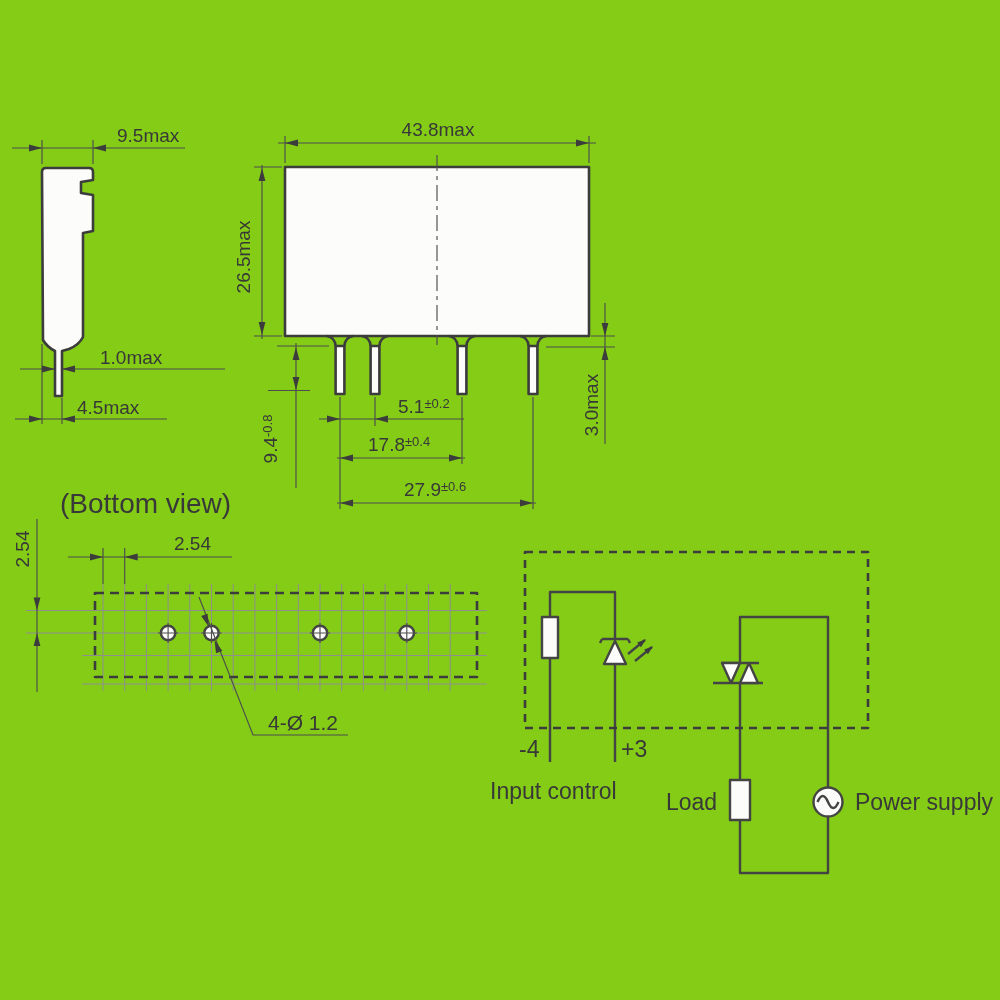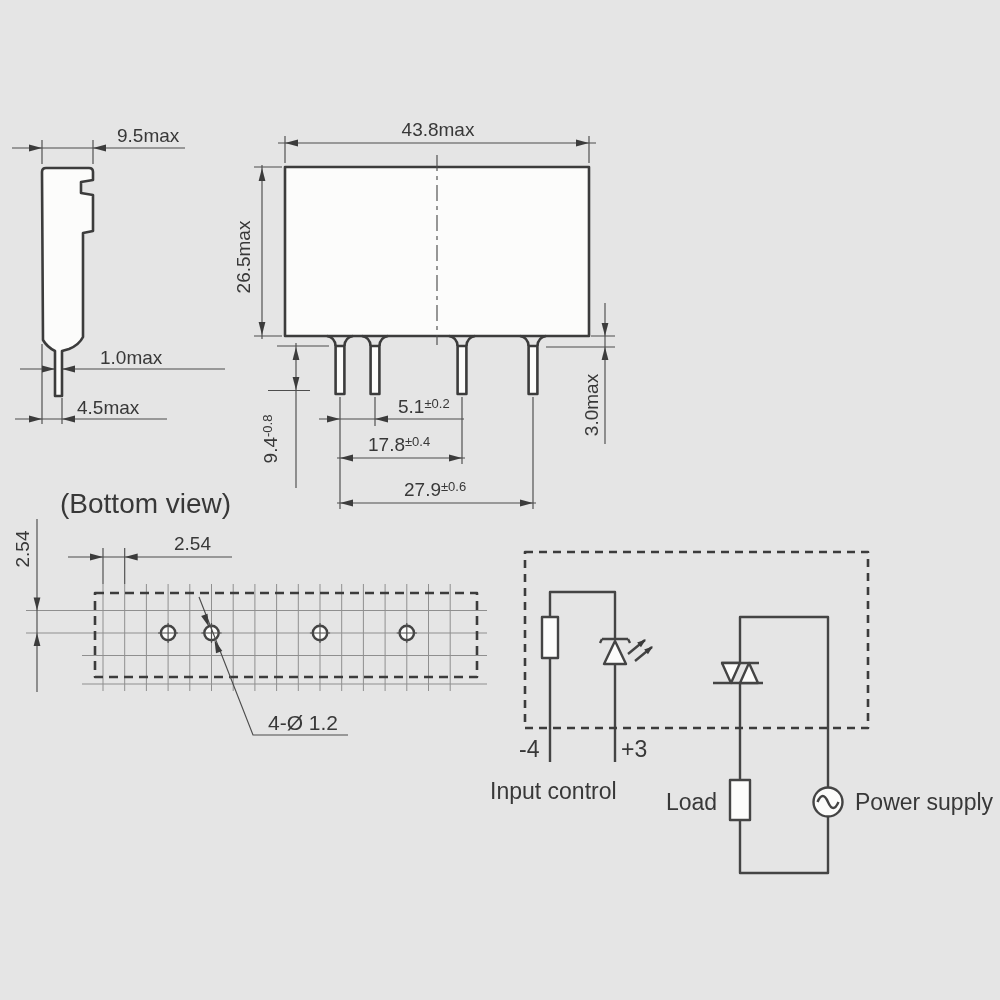--- a/index.html
+++ b/index.html
@@ -3,7 +3,7 @@
 <meta charset="utf-8">
 <style>
   html,body{margin:0;padding:0;background:#fff;}
-  .canvas{position:relative;width:1000px;height:1000px;background:#e5e5e5;overflow:hidden;}
+  .canvas{position:relative;width:1000px;height:1000px;background:#84cc16;overflow:hidden;}
   svg{position:absolute;left:0;top:0;}
   .o  {stroke:#3c3c3c;stroke-width:2.6;fill:none;stroke-linejoin:round;}
   .of {stroke:#3c3c3c;stroke-width:2.6;fill:#fcfcfb;stroke-linejoin:round;}

